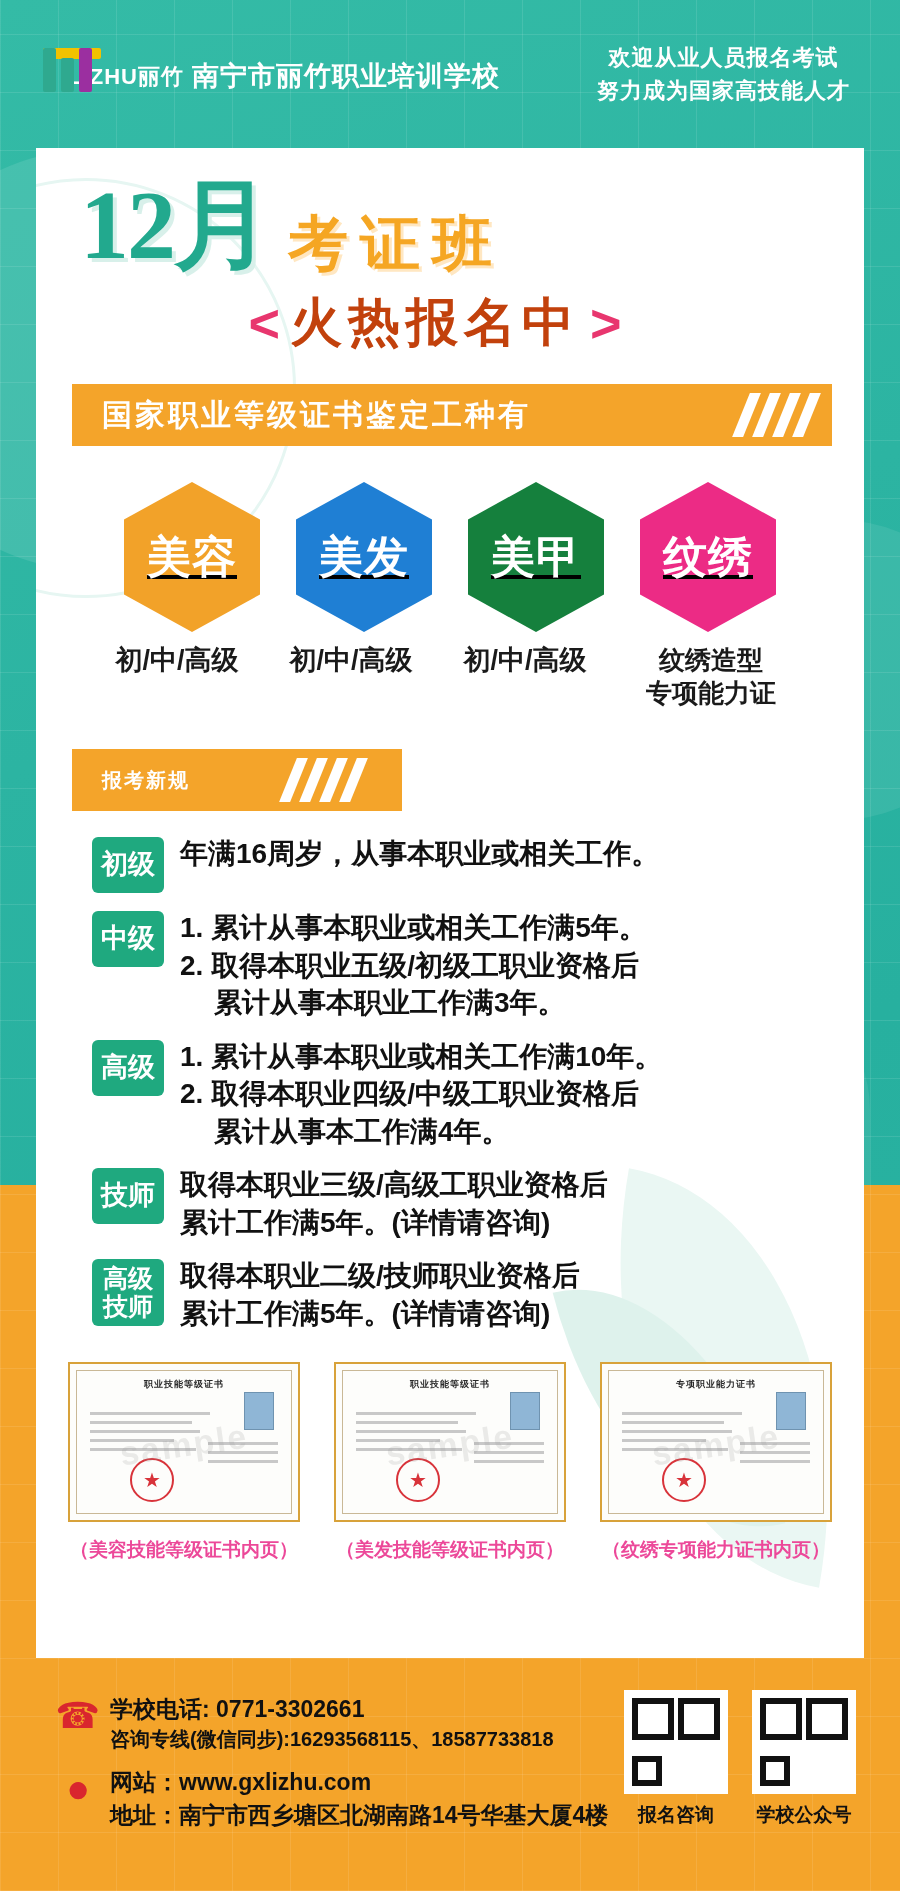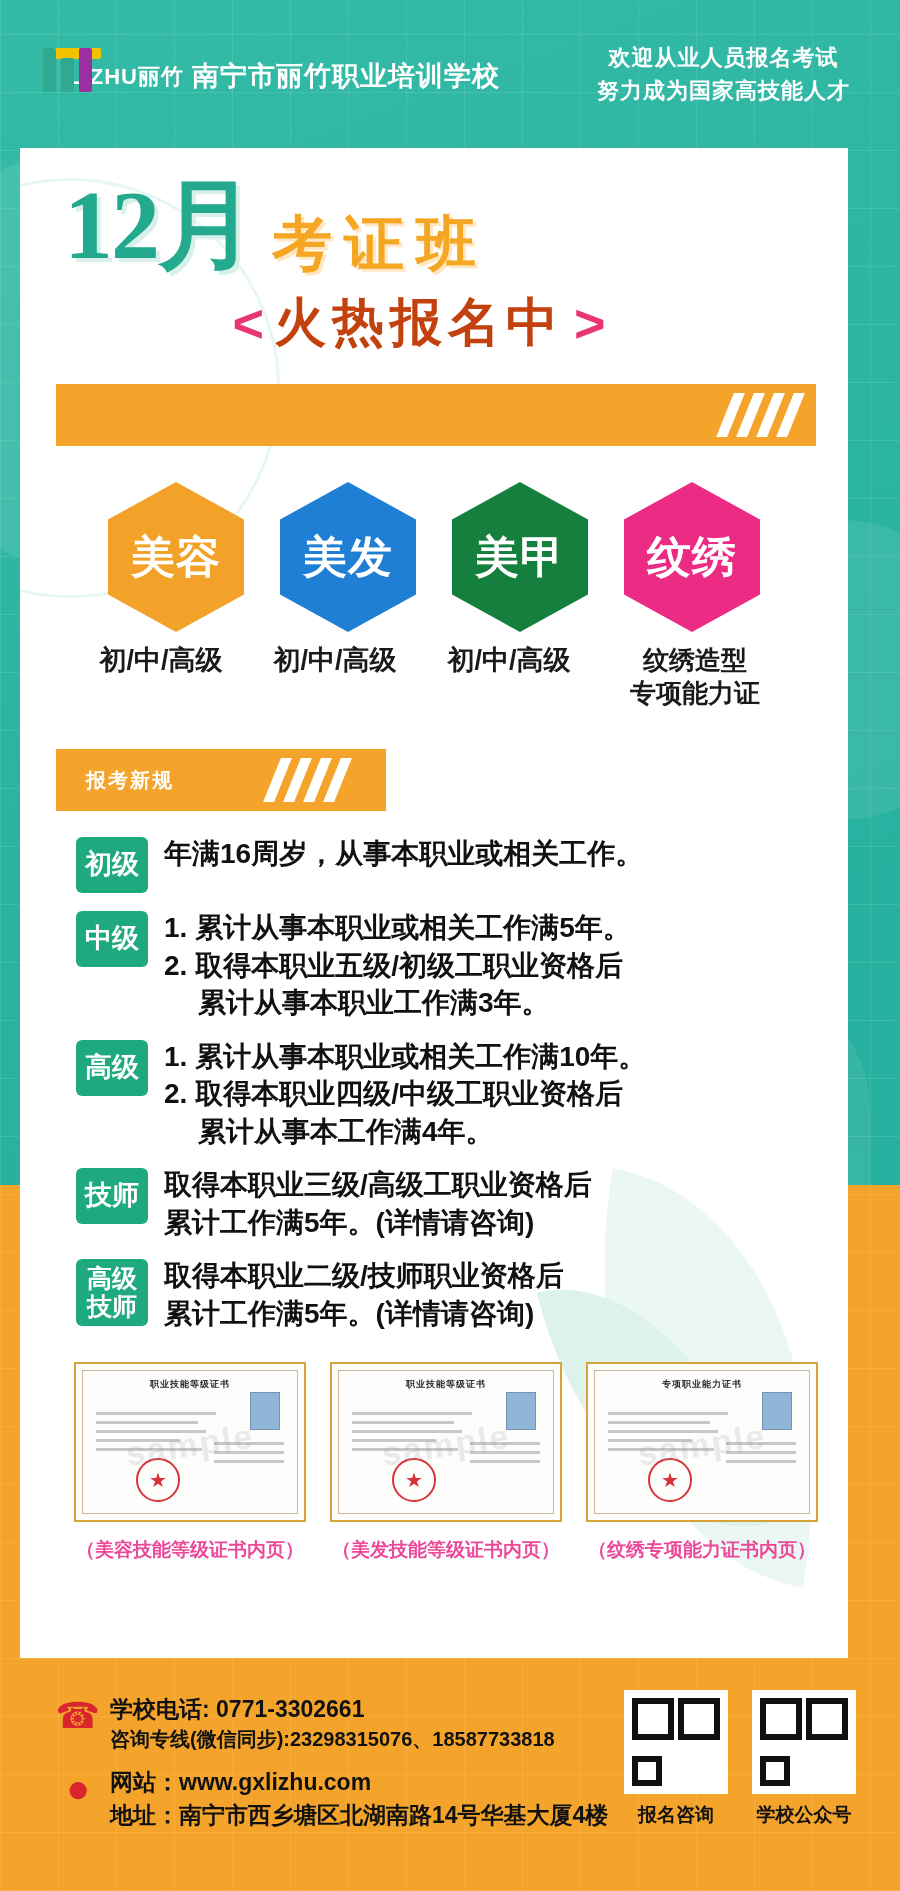--- a/index.html
+++ b/index.html
@@ -102,7 +102,7 @@
   
   .card {
     position: absolute;
-    left: 20px;
+    left: 36px;
     top: 148px;
     width: 828px;
     height: 1510px;

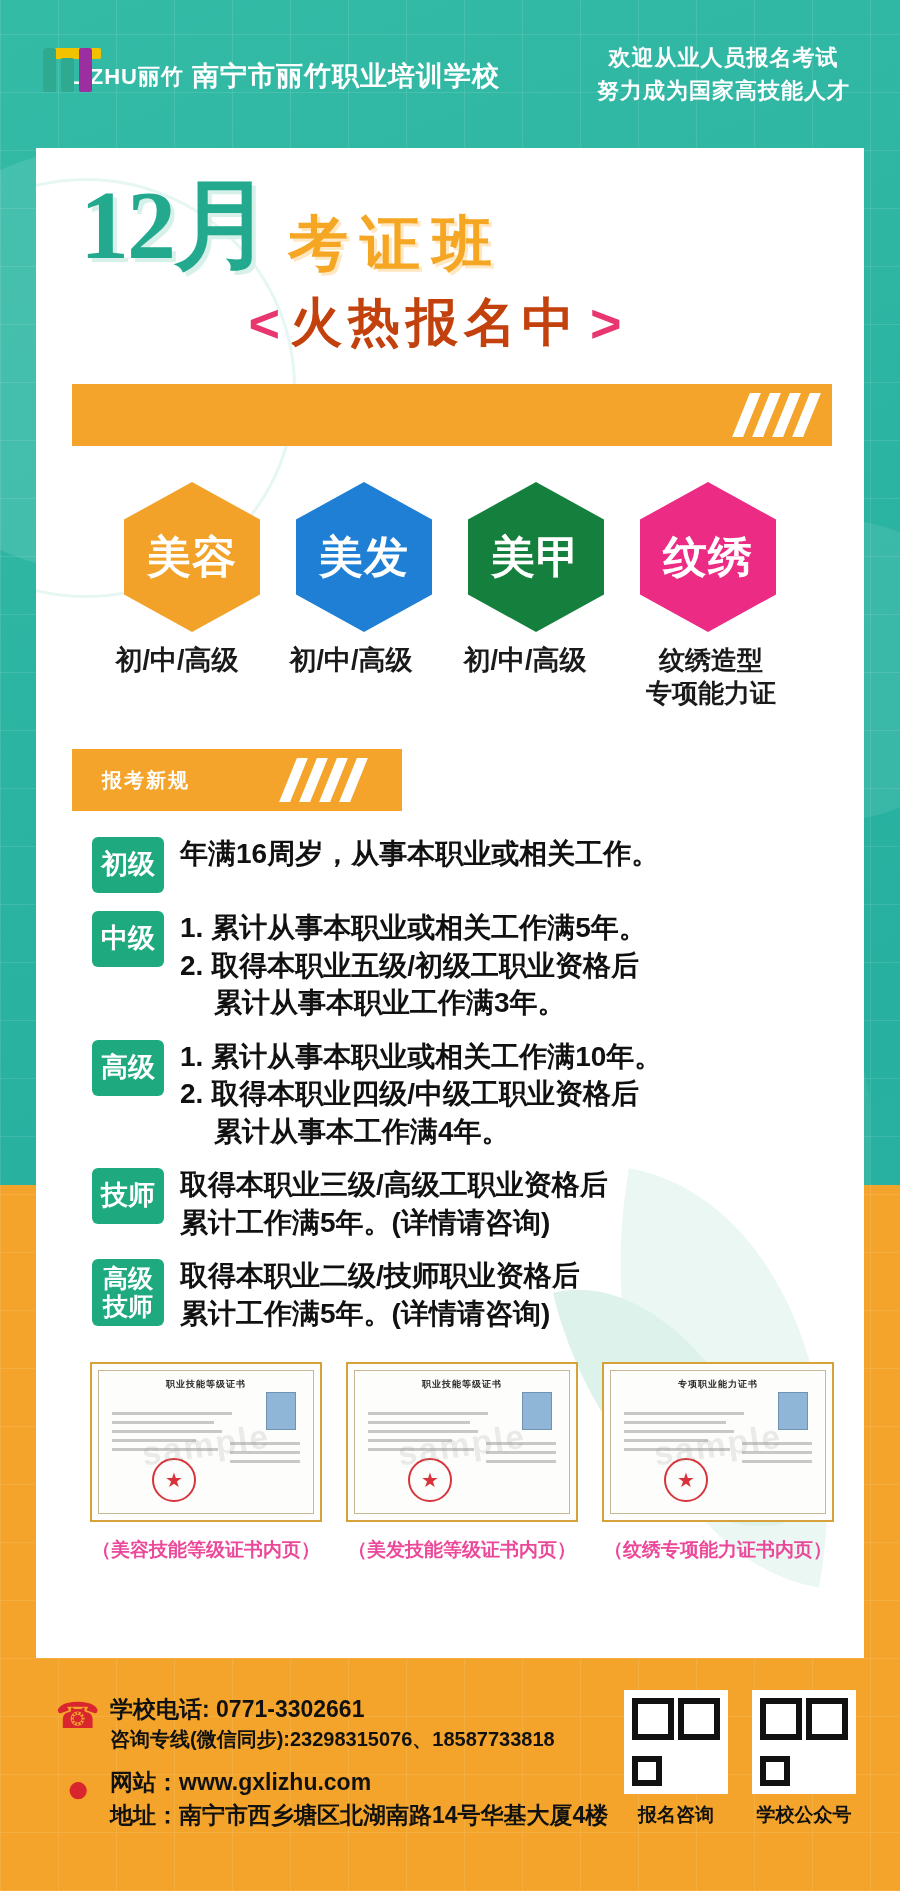--- a/index.html
+++ b/index.html
@@ -504,6 +504,7 @@
       </div>
 
       <div class="banner">
+        <div class="banner-text">国家职业等级证书鉴定工种有</div>
         <div class="slashes">
           <span class="slash"></span>
             <span class="slash"></span>

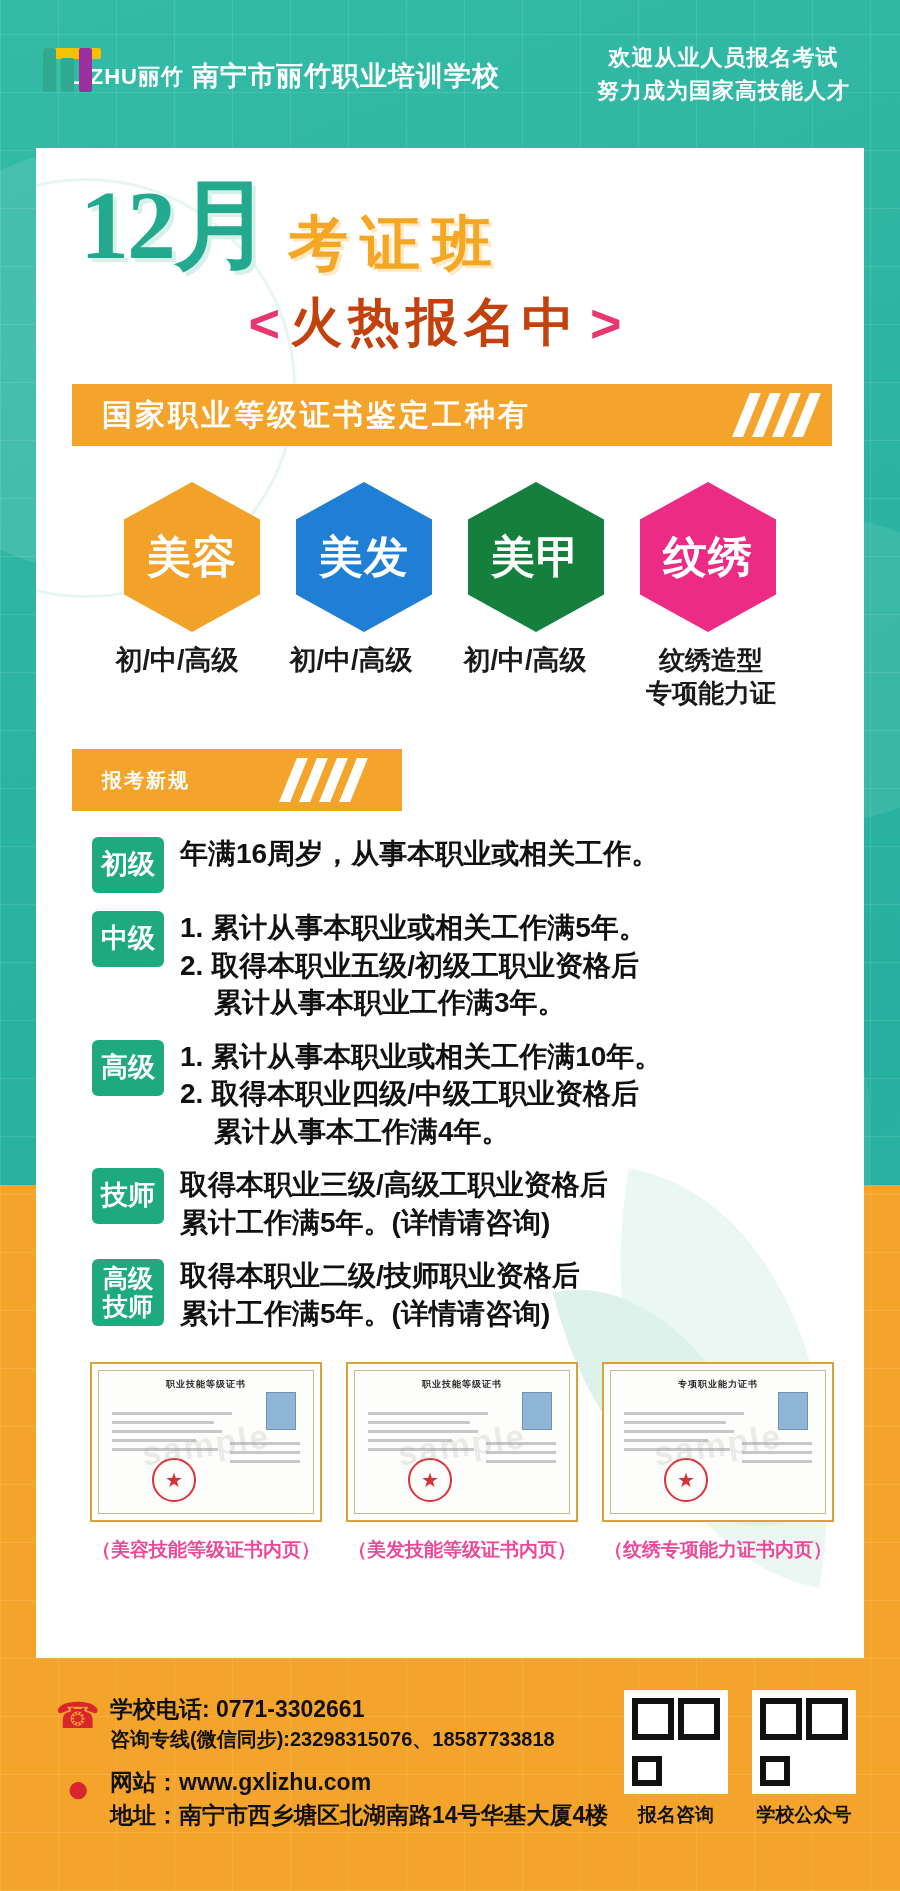--- a/index.html
+++ b/index.html
@@ -215,6 +215,7 @@
     gap: 36px;
     margin-top: 36px;
     padding: 0 30px;
+    text-decoration: underline;
   }
   .hex {
     width: 136px; height: 150px;

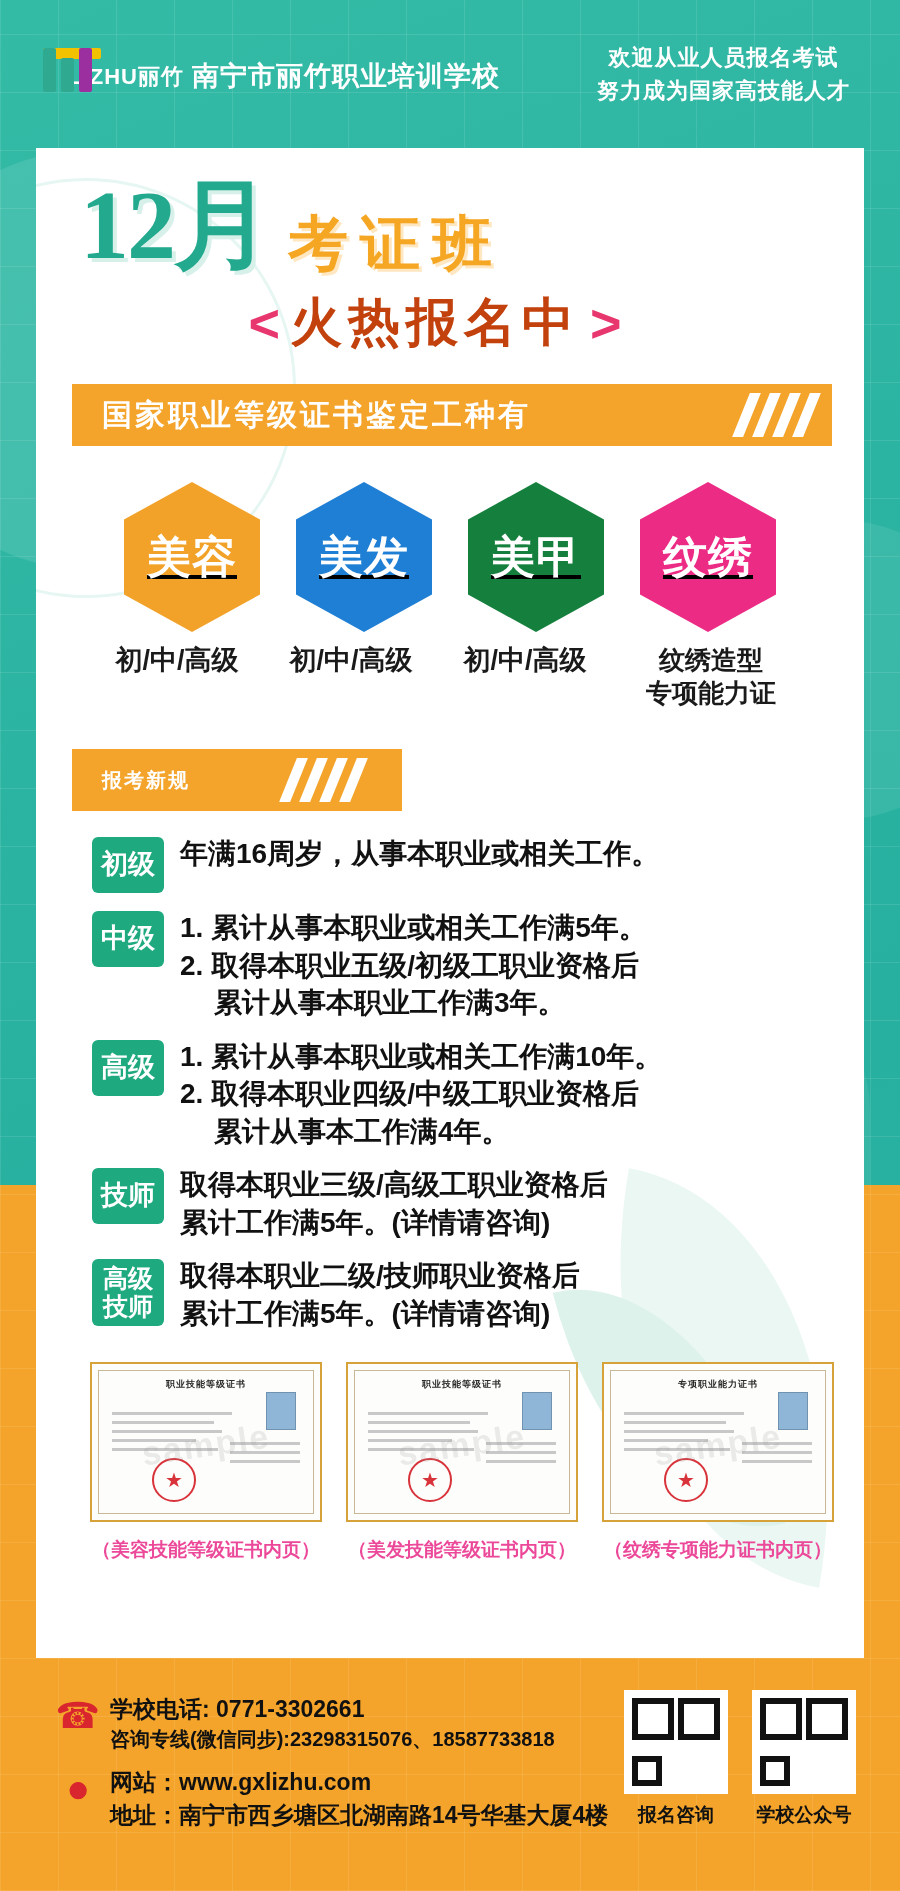--- a/index.html
+++ b/index.html
@@ -305,8 +305,8 @@
   
   .certs {
     display: flex;
-    justify-content: flex-end;
-    gap: 24px;
+    justify-content: center;
+    gap: 34px;
     margin-top: 30px;
     padding: 0 30px;
   }

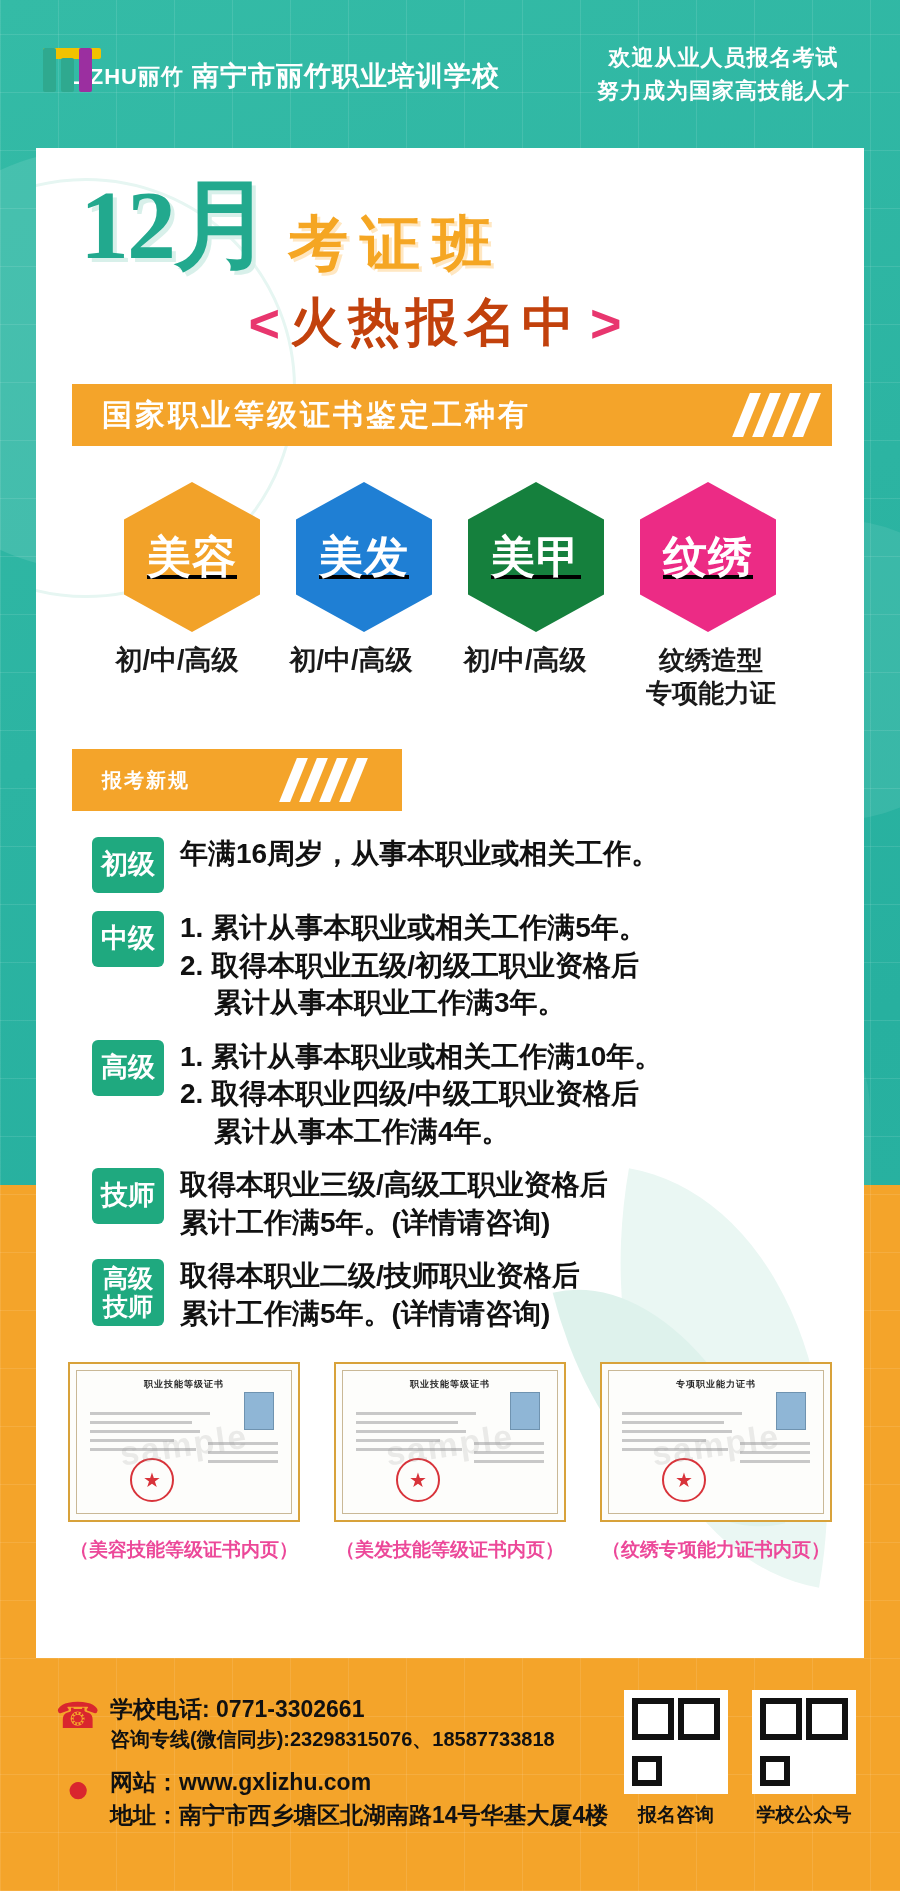--- a/index.html
+++ b/index.html
@@ -687,7 +687,7 @@
             <span>0771-3302661</span>
           </div>
           <div class="f-line2">
-            <span>咨询专线(微信同步)</span><span>:</span><span>23298315076</span><span>、</span><span>18587733818</span>
+            <span>咨询专线(微信同步)</span><span>:</span><span>16293568115</span><span>、</span><span>18587733818</span>
           </div>
         </div>
       </div>

